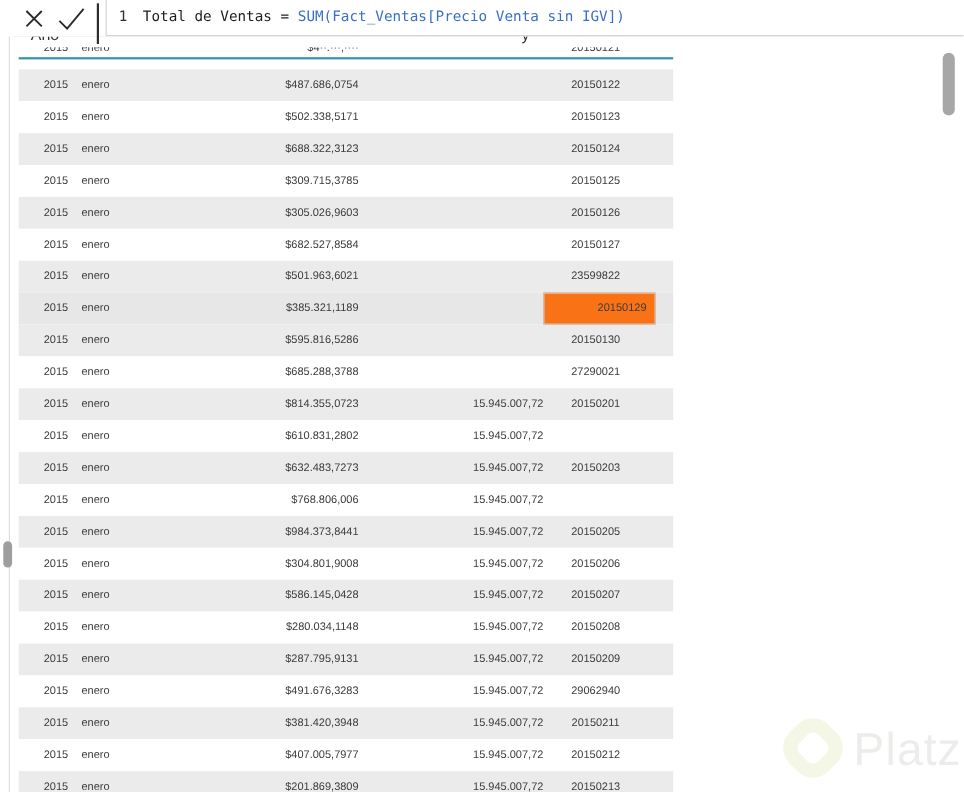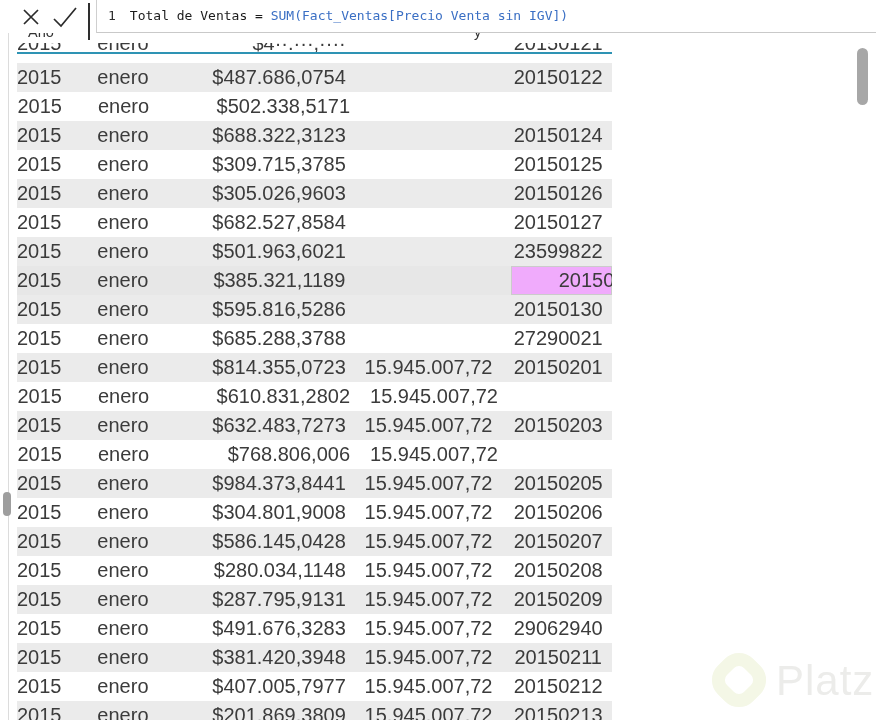--- a/index.html
+++ b/index.html
@@ -43,7 +43,7 @@
 
   
   .tbl { position:absolute; left:17px; top:63px; width:595px; z-index:1; }
-  .trow { display:flex; width:595px; height:29px; font-size:20px; color:#3b3b3b; }
+  .trow { display:flex; width:595px; height:29px; font-size:10px; color:#3b3b3b; }
   .trow.g { background:#ebebeb; }
   .trow.w { background:#ffffff; }
   .trow.sel { background:#e7e7e7; }

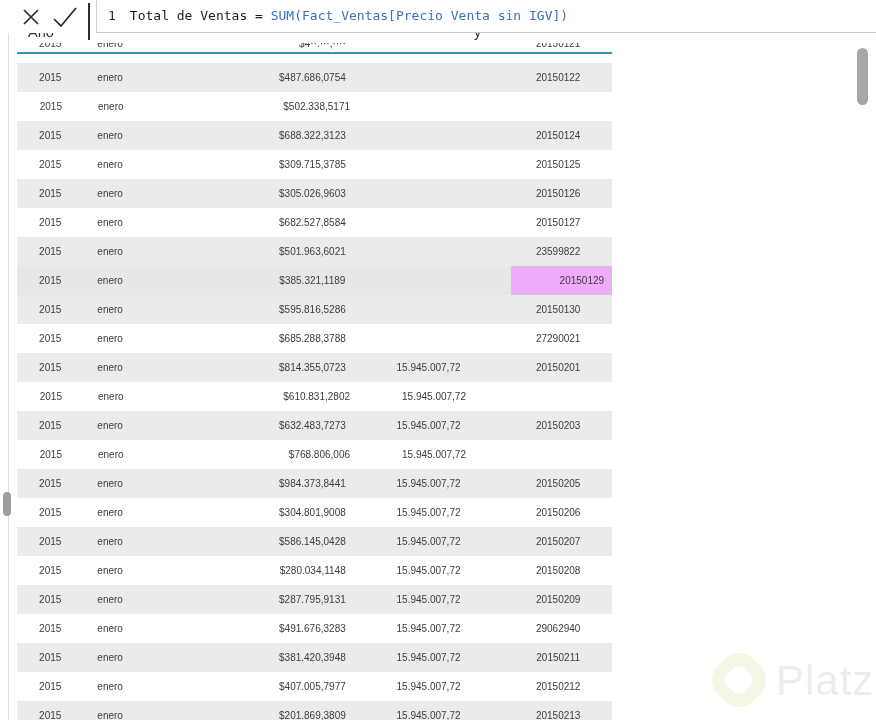--- a/index.html
+++ b/index.html
@@ -49,7 +49,7 @@
   .trow.sel { background:#e7e7e7; }
   .tc { line-height:29px; white-space:nowrap; overflow:hidden; }
   .c1 { width:45px; text-align:right; }
-  .c2 { width:60px; margin-left:36px; text-align:left; }
+  .c2 { width:60px; margin-left:12px; text-align:left; }
   .c3 { width:192px; text-align:right; }
   .c4 { width:168px; text-align:center; }
   .c5 { width:102px; text-align:center; padding-right:7px; }

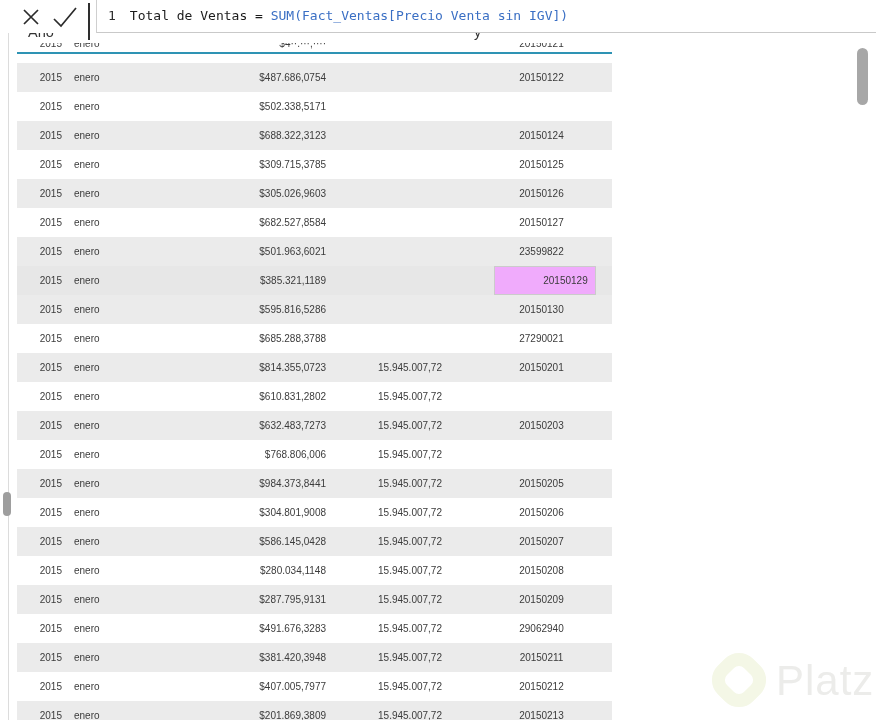--- a/index.html
+++ b/index.html
@@ -122,6 +122,7 @@
     <div class="tc c2">enero</div>
     <div class="tc c3">$502.338,5171</div>
     <div class="tc c4"></div>
+    <div class="tc c5">20150123</div>
   </div>
       <div class="trow g">
     <div class="tc c1">2015</div>

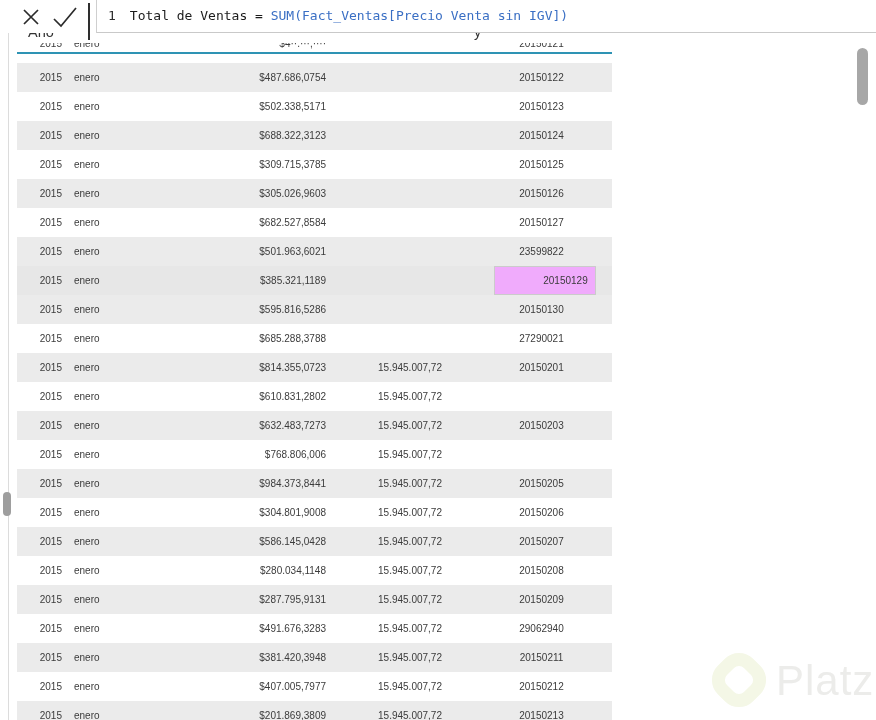--- a/index.html
+++ b/index.html
@@ -53,7 +53,7 @@
   .c3 { width:192px; text-align:right; }
   .c4 { width:168px; text-align:center; }
   .c5 { width:102px; text-align:center; padding-right:7px; }
-  .trow.sel .c5 { background:#f0abfc; box-shadow:inset 0 0 0 1px #cbcbcb;padding-left:48px; }
+  .trow.sel .c5 { background:#f97316; box-shadow:inset 0 0 0 1px #cbcbcb;padding-left:48px; }
 
   
   .vscroll-thumb { position:absolute; left:857px; top:48px; width:11px; height:57px;

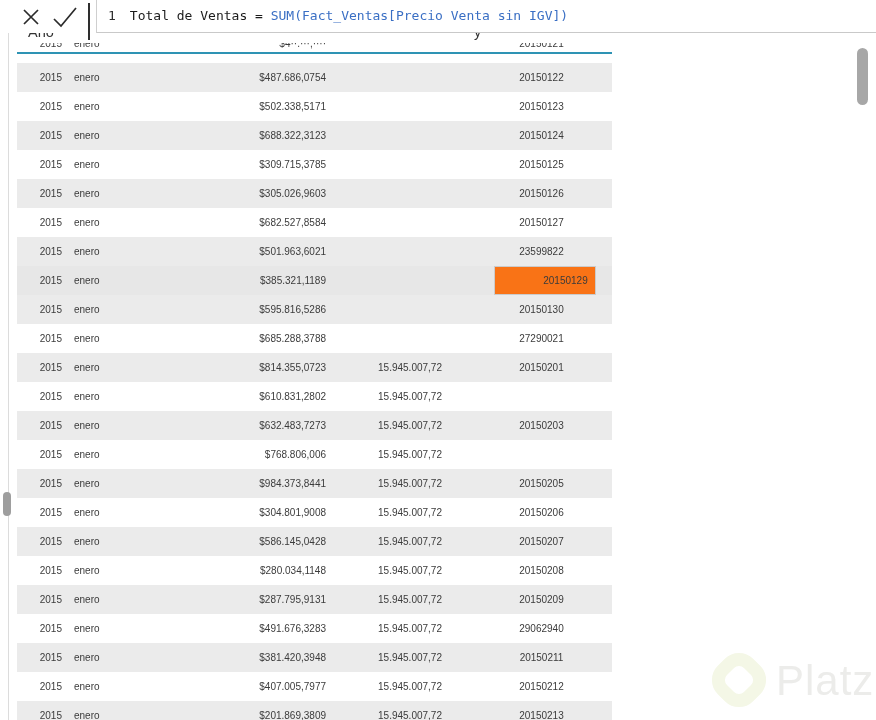--- a/index.html
+++ b/index.html
@@ -51,7 +51,7 @@
   .c1 { width:45px; text-align:right; }
   .c2 { width:60px; margin-left:12px; text-align:left; }
   .c3 { width:192px; text-align:right; }
-  .c4 { width:168px; text-align:center; }
+  .c4 { width:168px; text-align:right; }
   .c5 { width:102px; text-align:center; padding-right:7px; }
   .trow.sel .c5 { background:#f97316; box-shadow:inset 0 0 0 1px #cbcbcb;padding-left:48px; }
 

